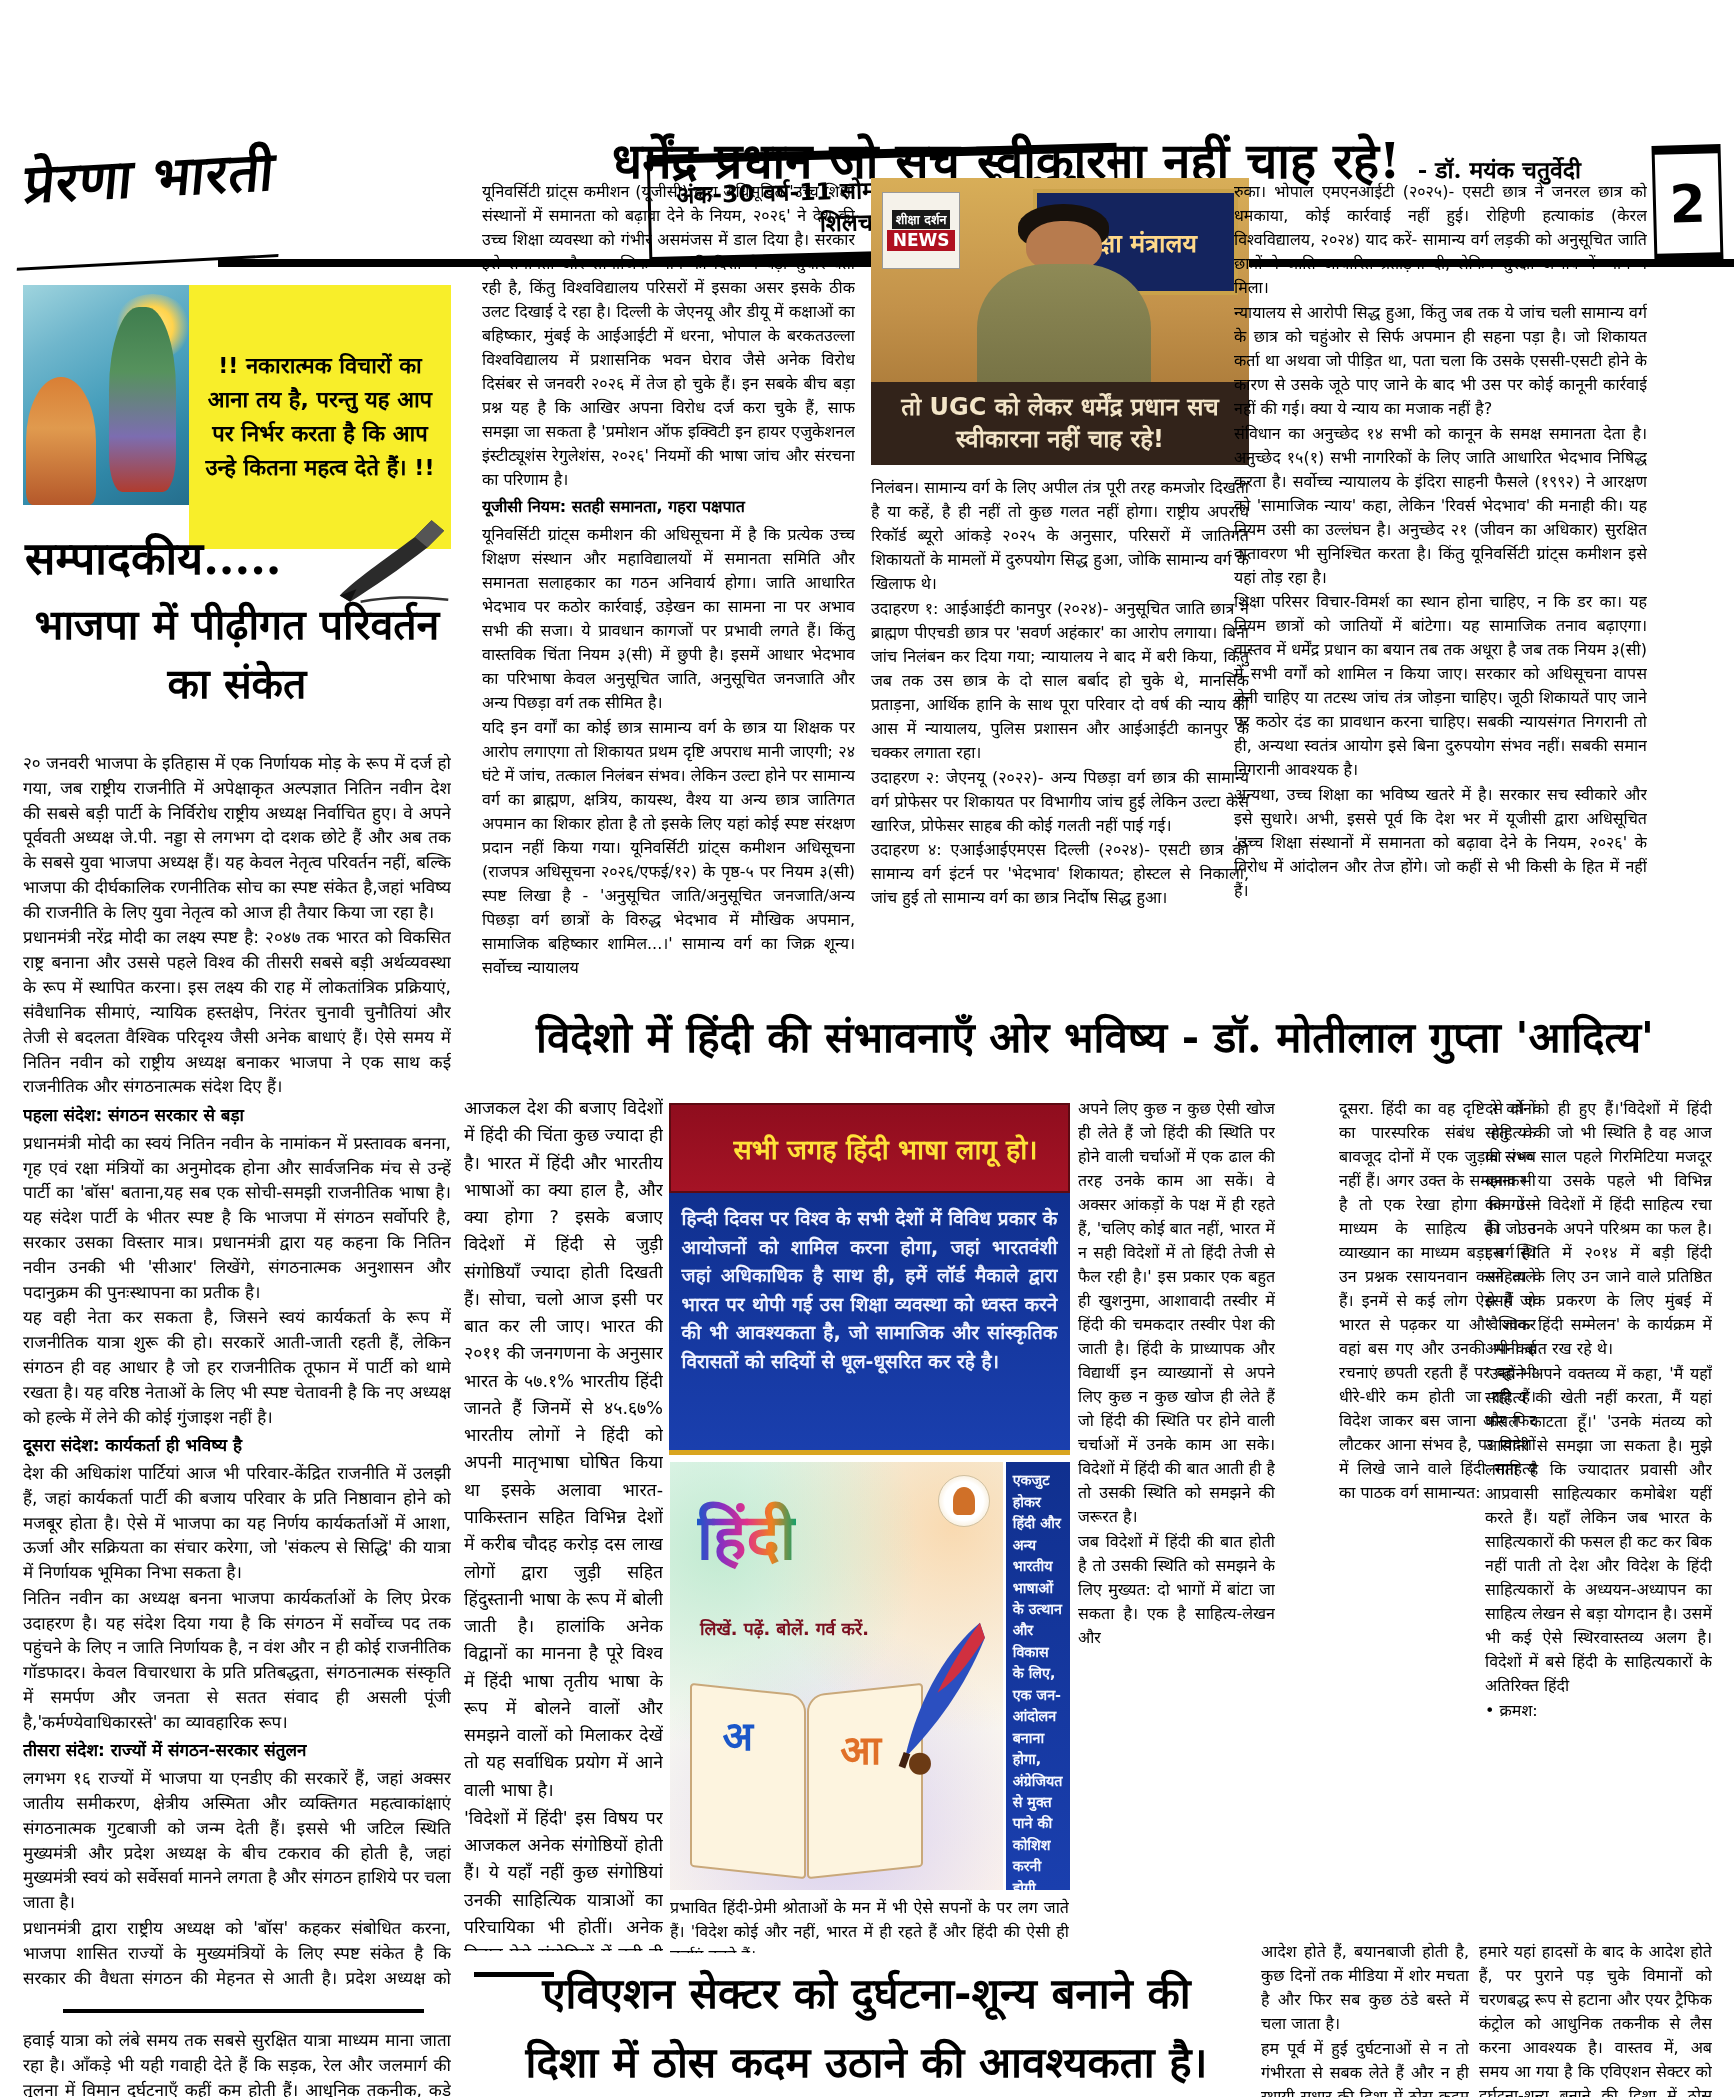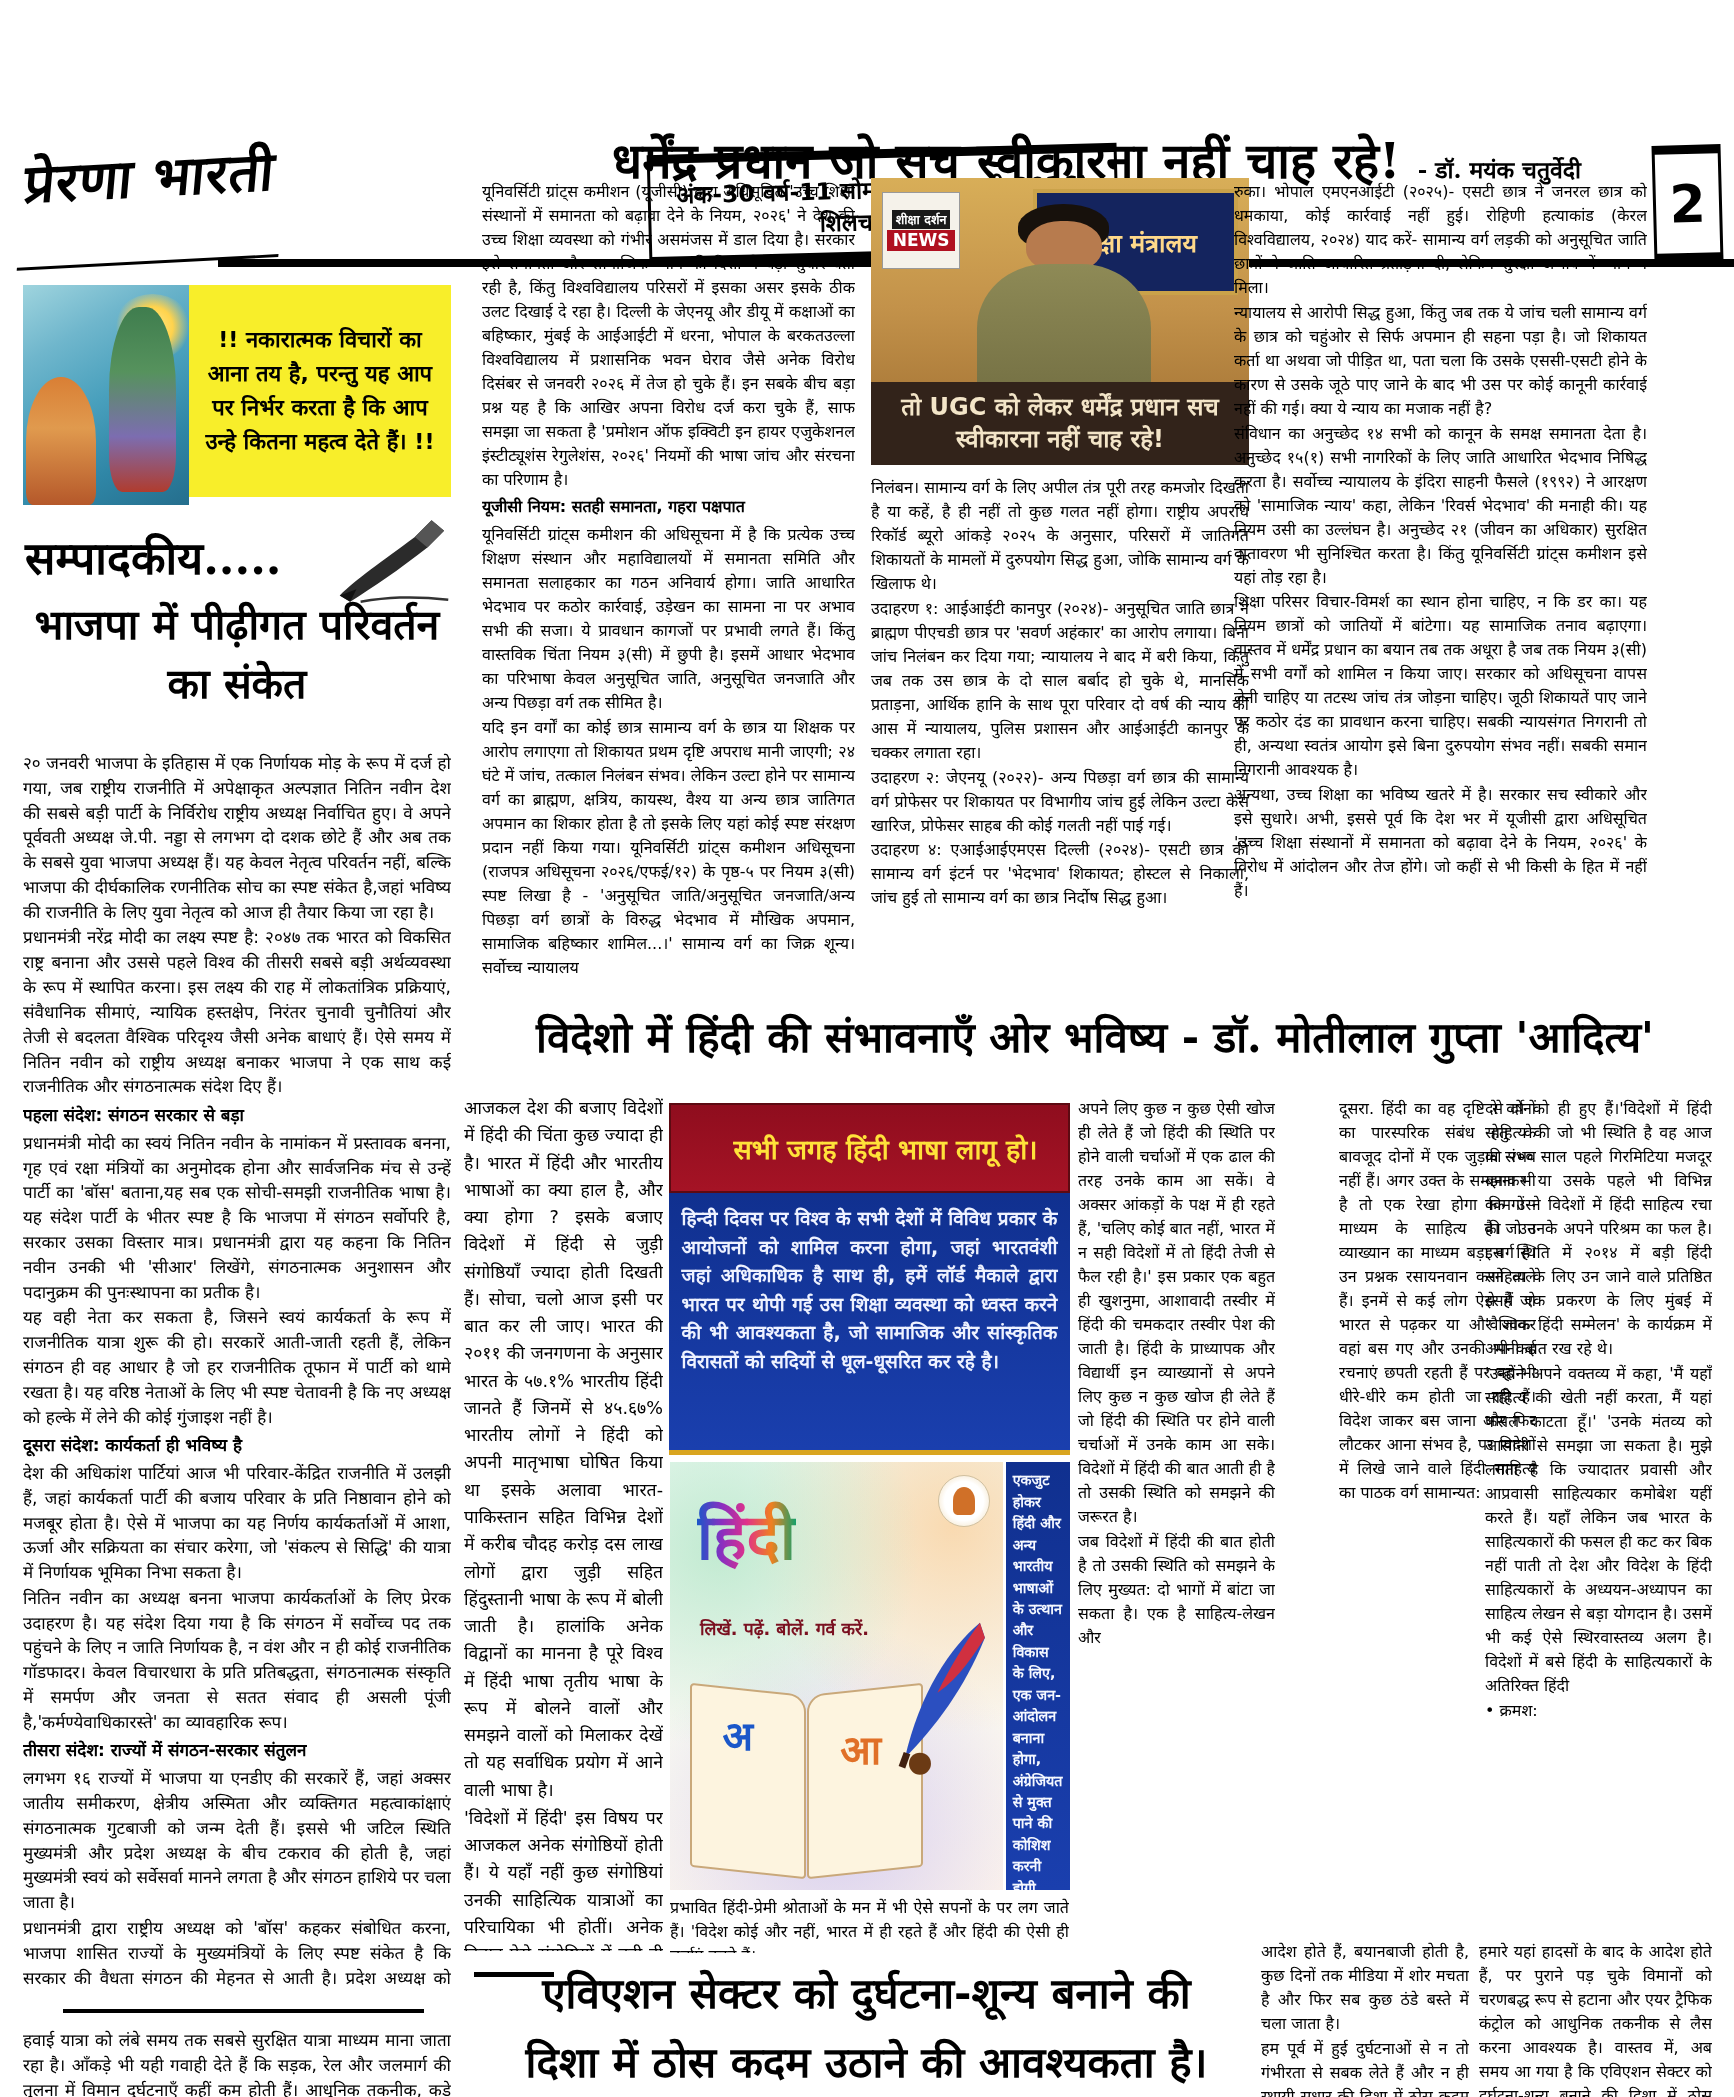--- a/index.html
+++ b/index.html
@@ -107,7 +107,7 @@
     <div class="kr-fig2"></div>
   </div>
 
-  <div class="abs quotebox" style="left:189px;top:285px;width:262px;height:212px;">
+  <div class="abs quotebox" style="left:189px;top:285px;width:262px;height:264px;">
     <span>!!  नकारात्मक विचारों का आना तय है, परन्तु यह आप पर निर्भर करता है कि आप उन्हे कितना महत्व देते हैं।  !!</span>
   </div>
 

